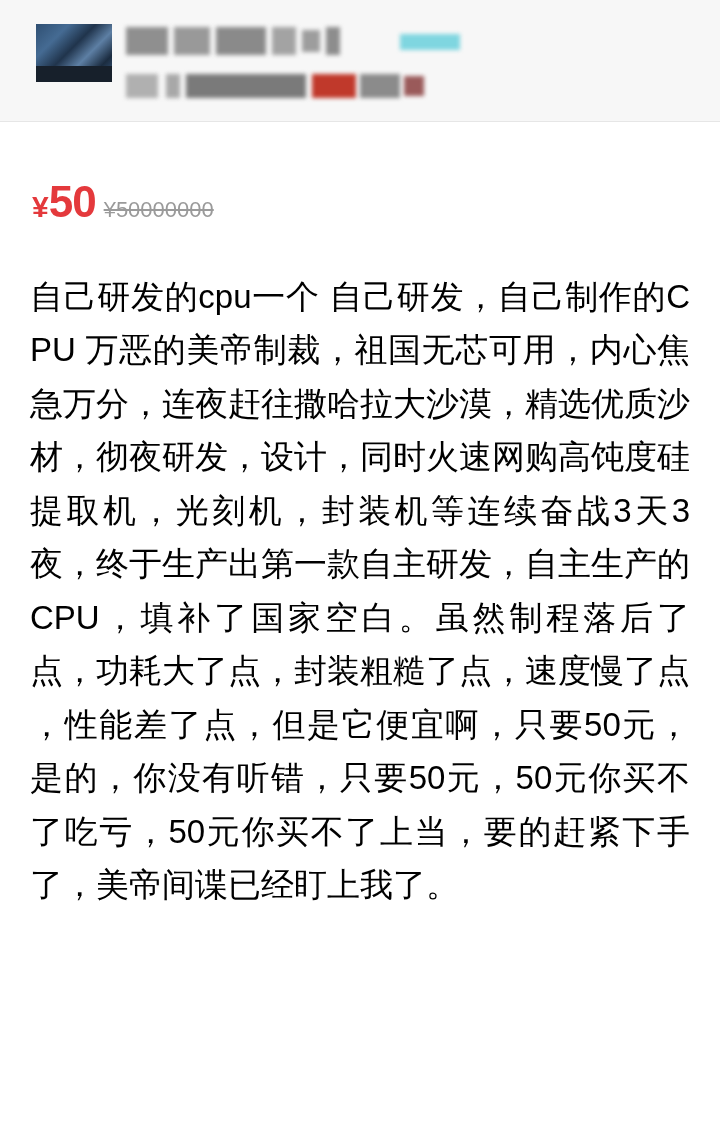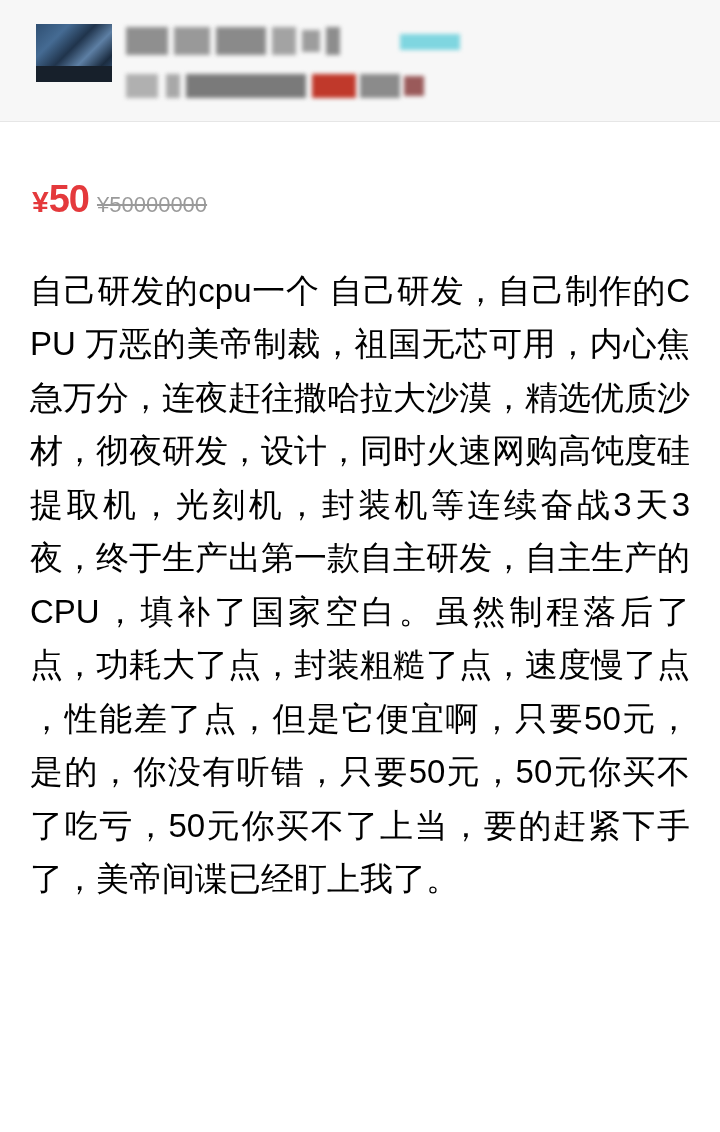--- a/index.html
+++ b/index.html
@@ -76,7 +76,7 @@
   }
   .price-value {
     color: #e4393c;
-    font-size: 38px;
+    font-size: 44px;
     font-weight: 700;
     line-height: 1;
     letter-spacing: -1px;

